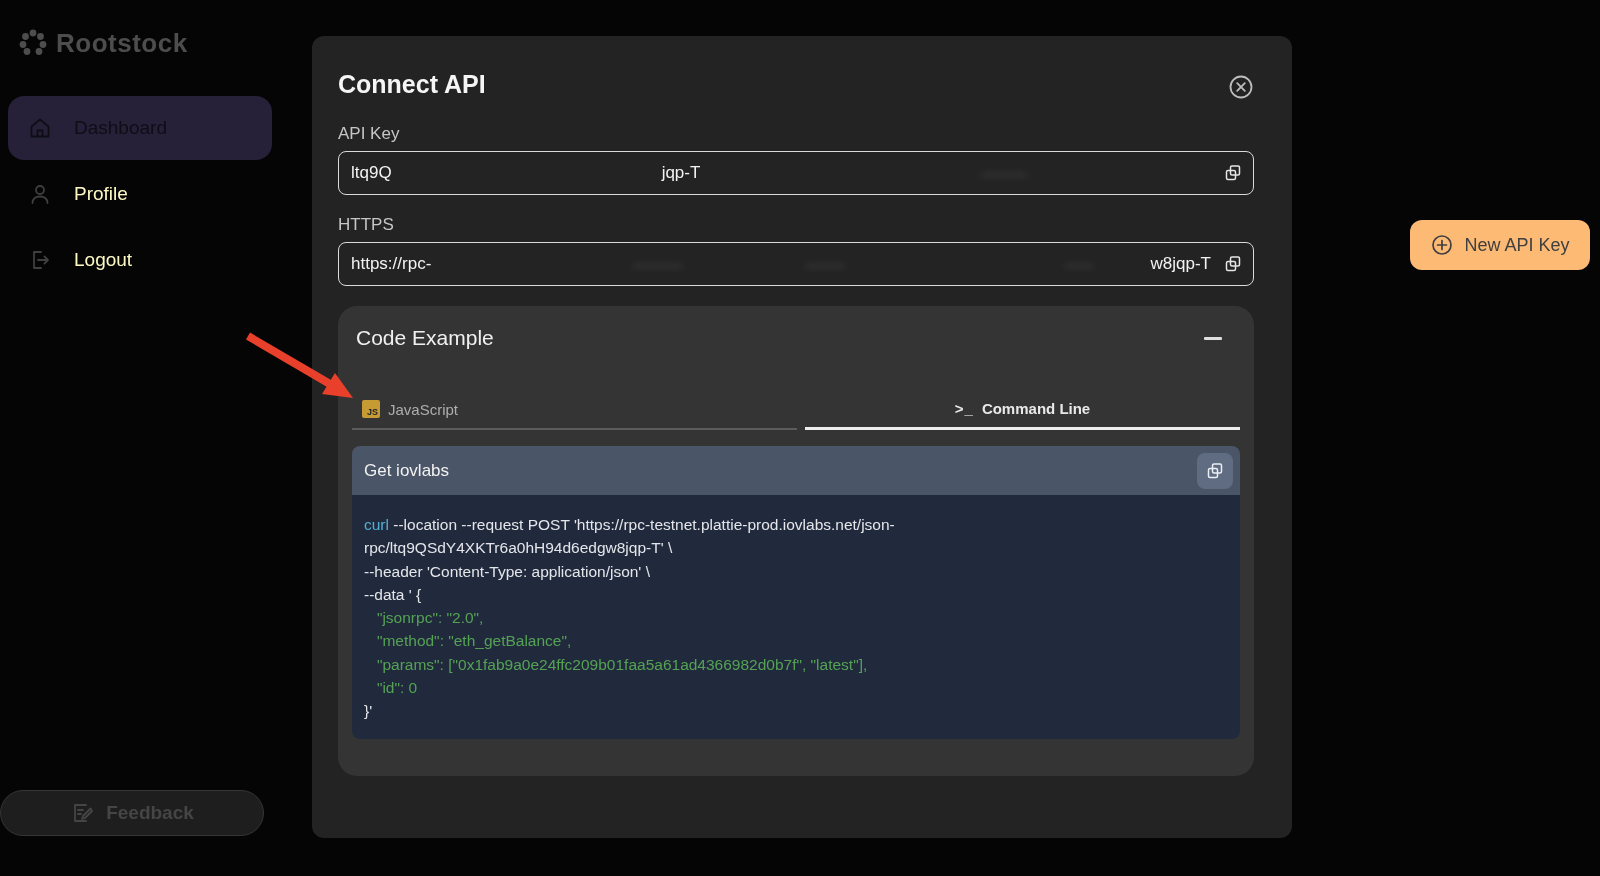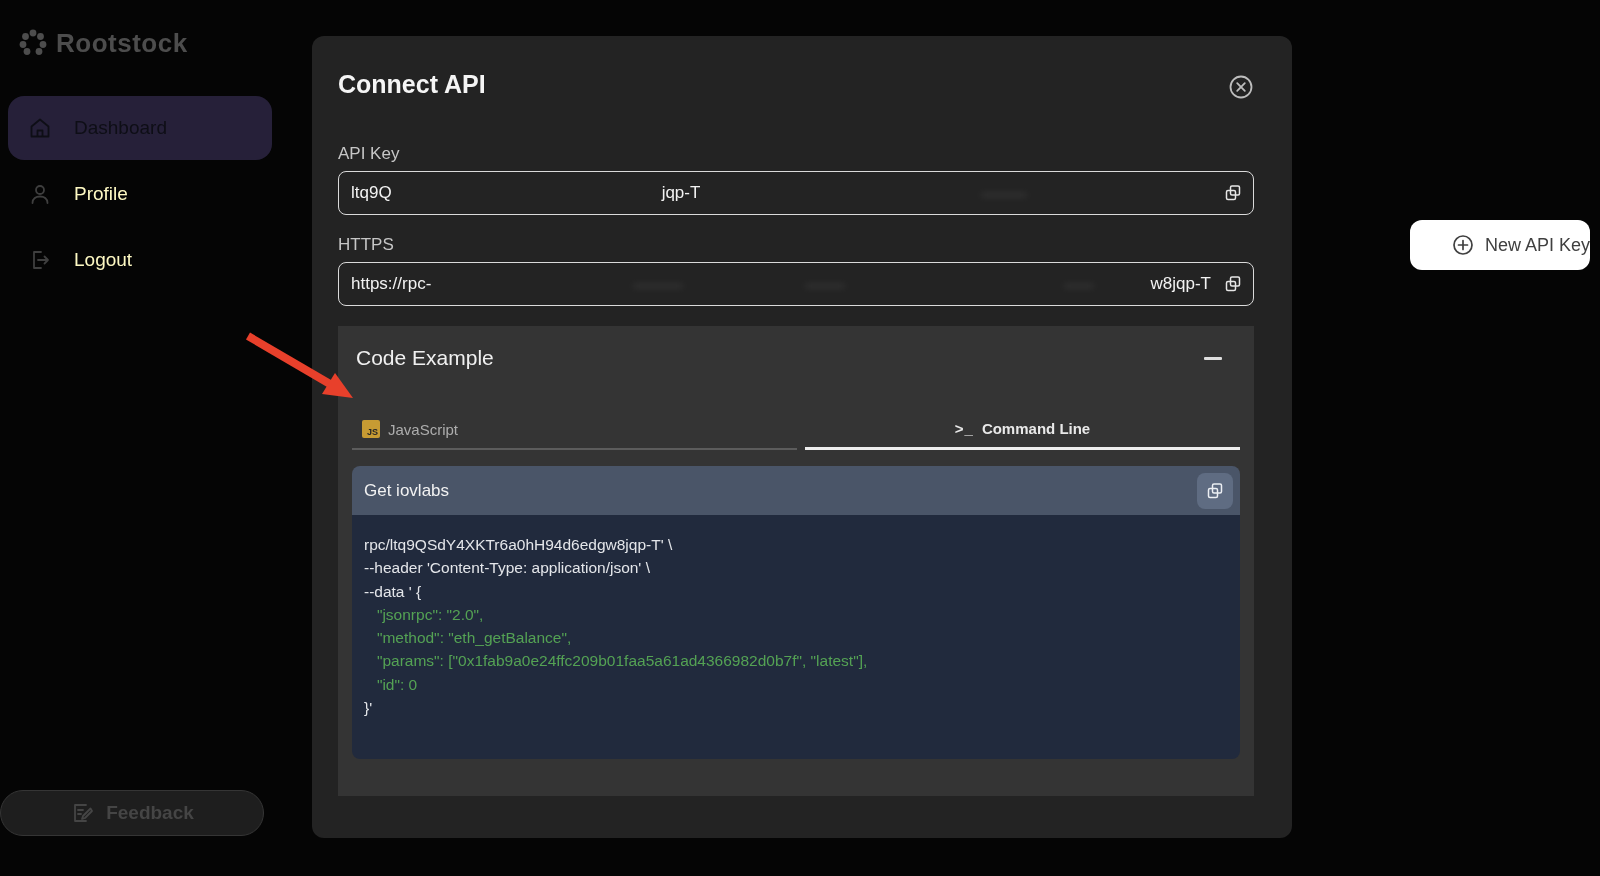--- a/index.html
+++ b/index.html
@@ -41,7 +41,7 @@
     background:#232323; border-radius:12px;
     padding:26px 38px 26px 26px;
   }
-  .modal-header { display:flex; justify-content:space-between; align-items:flex-start; margin-top:8px; margin-bottom:44px; }
+  .modal-header { display:flex; justify-content:space-between; align-items:flex-start; margin-top:8px; margin-bottom:24px; }
   .modal-title { font-size:25px; font-weight:bold; color:#f5f5f5; }
   .close-btn { cursor:pointer; line-height:0; margin-top:4px; }
 

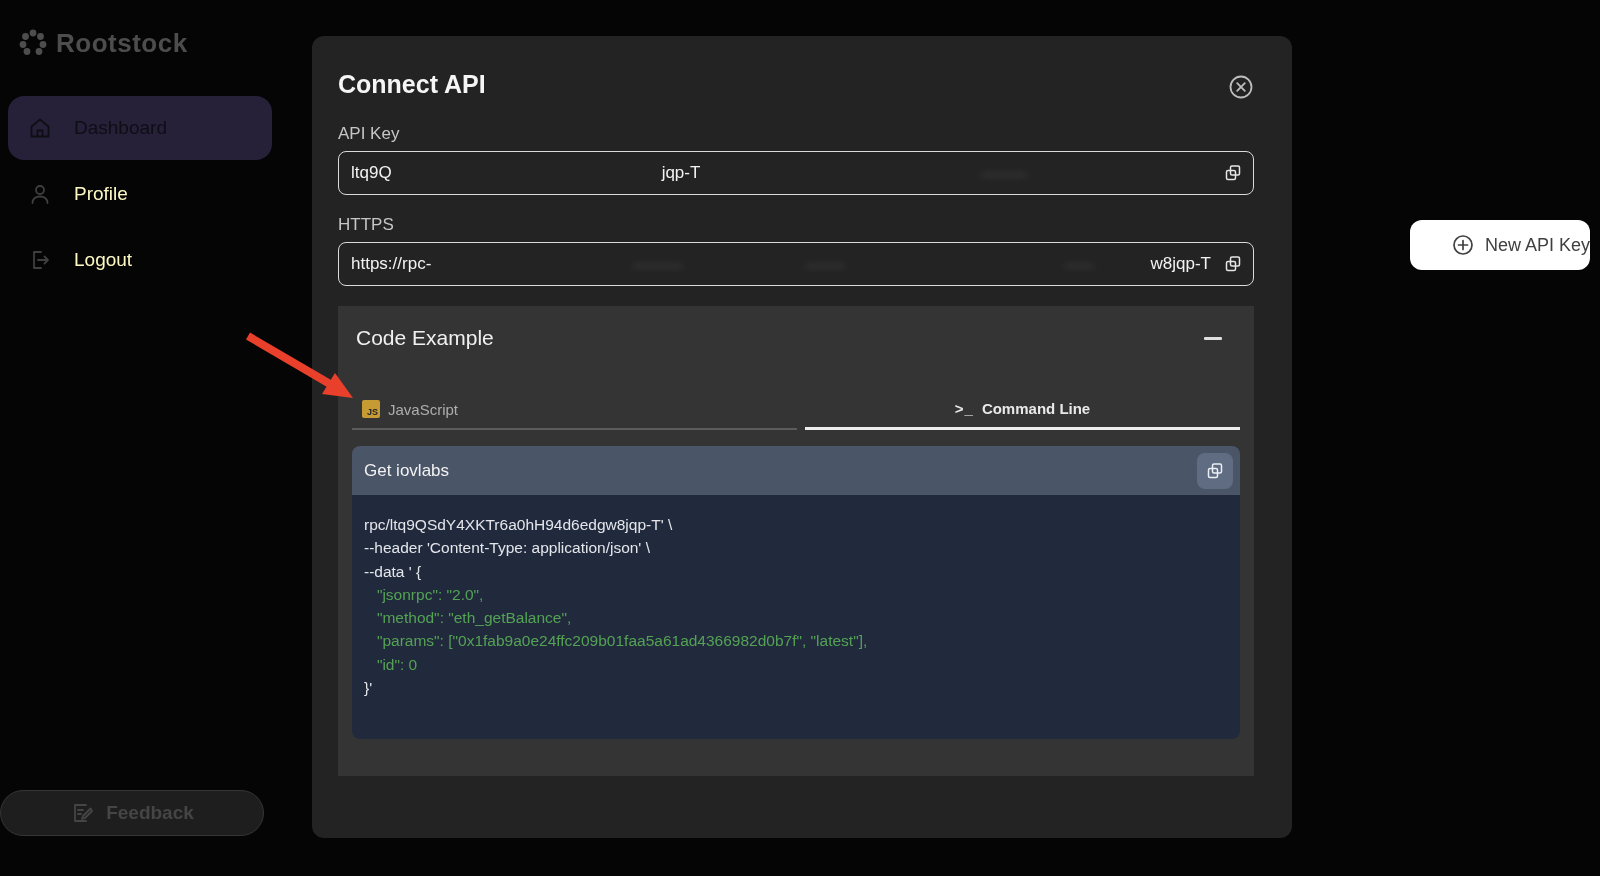--- a/index.html
+++ b/index.html
@@ -30,8 +30,8 @@
   
   .new-api-key-btn {
     position:absolute; left:1410px; top:220px; width:180px; height:50px;
-    background:#ffffff; border-radius:12px;
-    display:flex; align-items:center; justify-content:flex-end; gap:10px;
+    background:#fdba74; border-radius:12px;
+    display:flex; align-items:center; justify-content:center; gap:10px;
     color:#404040; font-size:18px; cursor:pointer;
   }
 

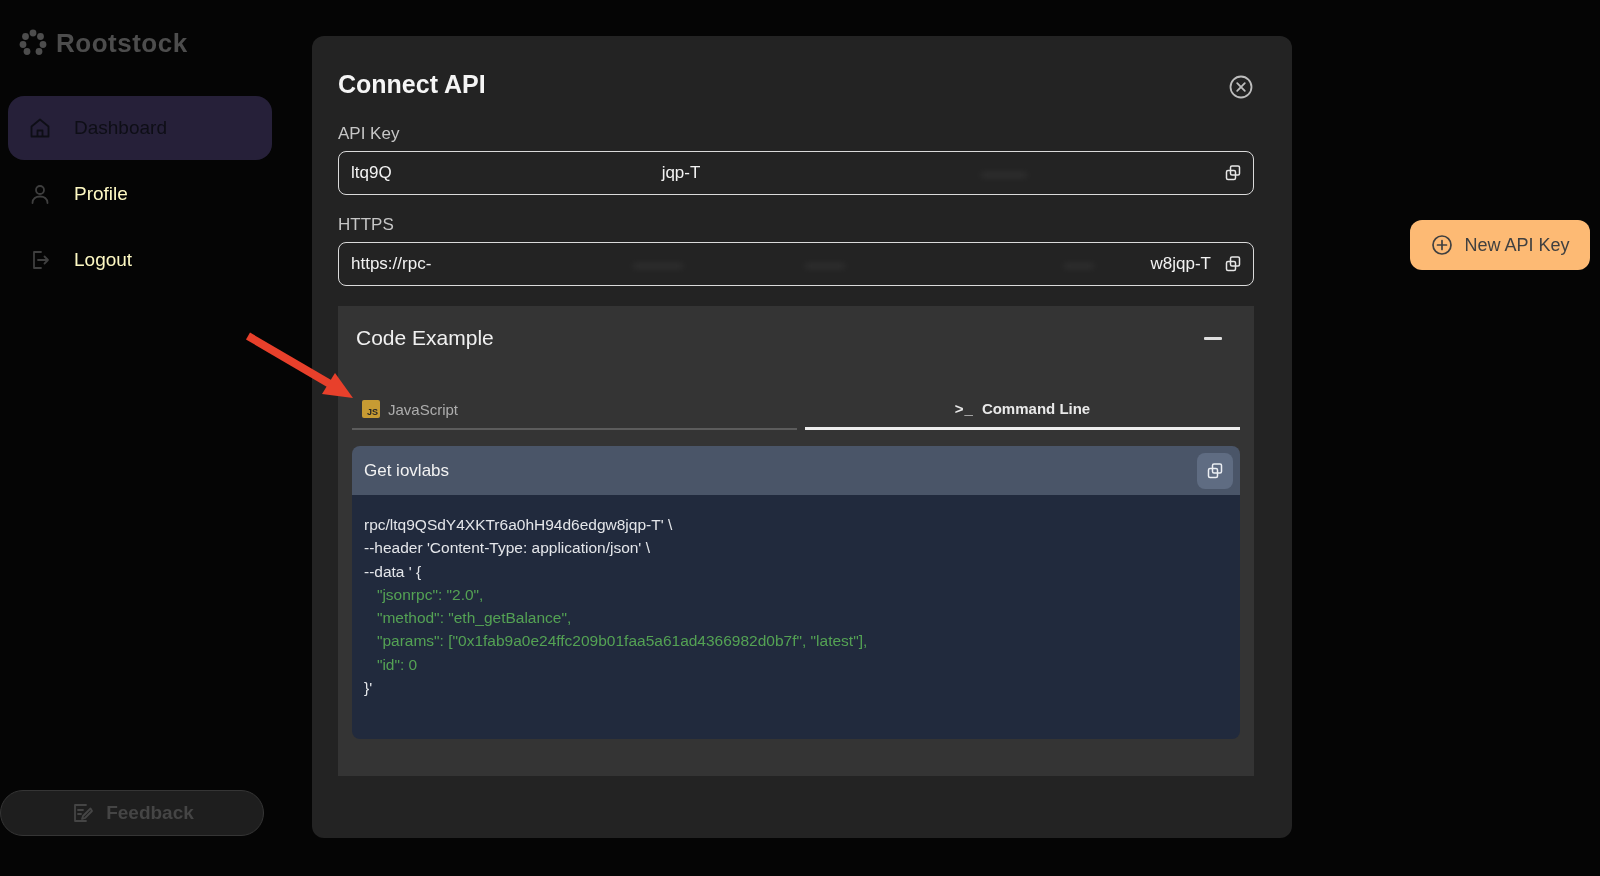--- a/index.html
+++ b/index.html
@@ -57,7 +57,7 @@
 
   
   .code-card {
-    width:916px; height:470px; background:#343434; border-radius:0;
+    width:916px; height:470px; background:#343434; border-radius:19px;
     margin-top:8px; padding:20px 14px 26px 14px;
   }
   .card-header { display:flex; justify-content:space-between; align-items:center; padding:0 4px; margin-bottom:40px; }

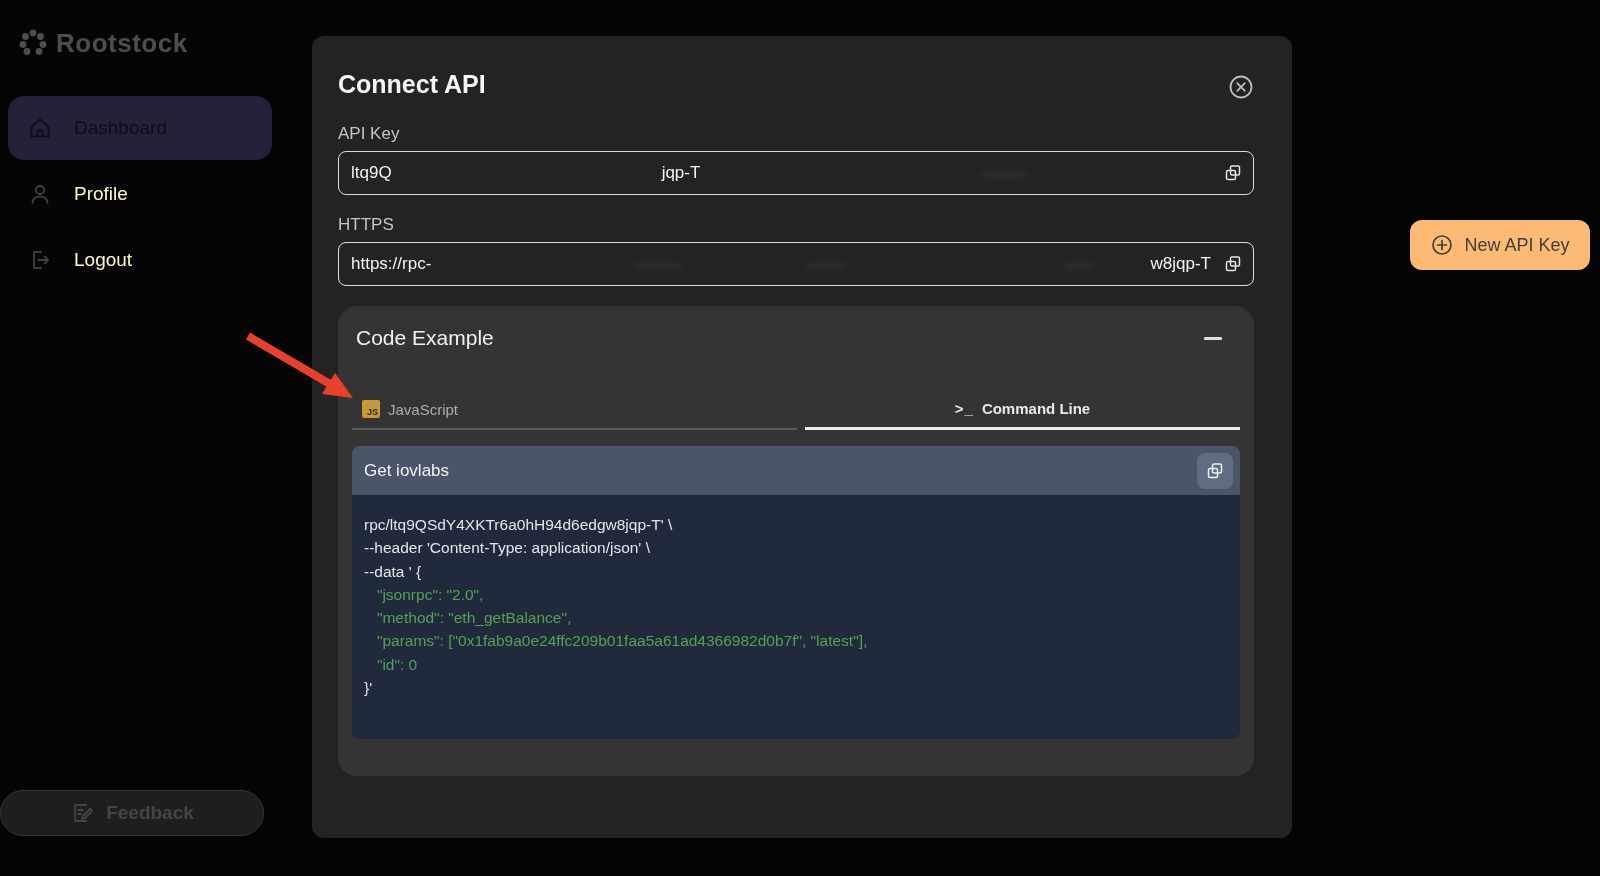--- a/index.html
+++ b/index.html
@@ -242,6 +242,7 @@
         </span>
       </div>
       <div class="snippet-body">
+        <div class="code-line"><span class="tok-kw">curl</span><span> --location --request POST 'https://rpc-testnet.plattie-prod.iovlabs.net/json-</span></div>
         <div class="code-line">rpc/ltq9QSdY4XKTr6a0hH94d6edgw8jqp-T' \</div>
         <div class="code-line">--header 'Content-Type: application/json' \</div>
         <div class="code-line">--data ' {</div>

